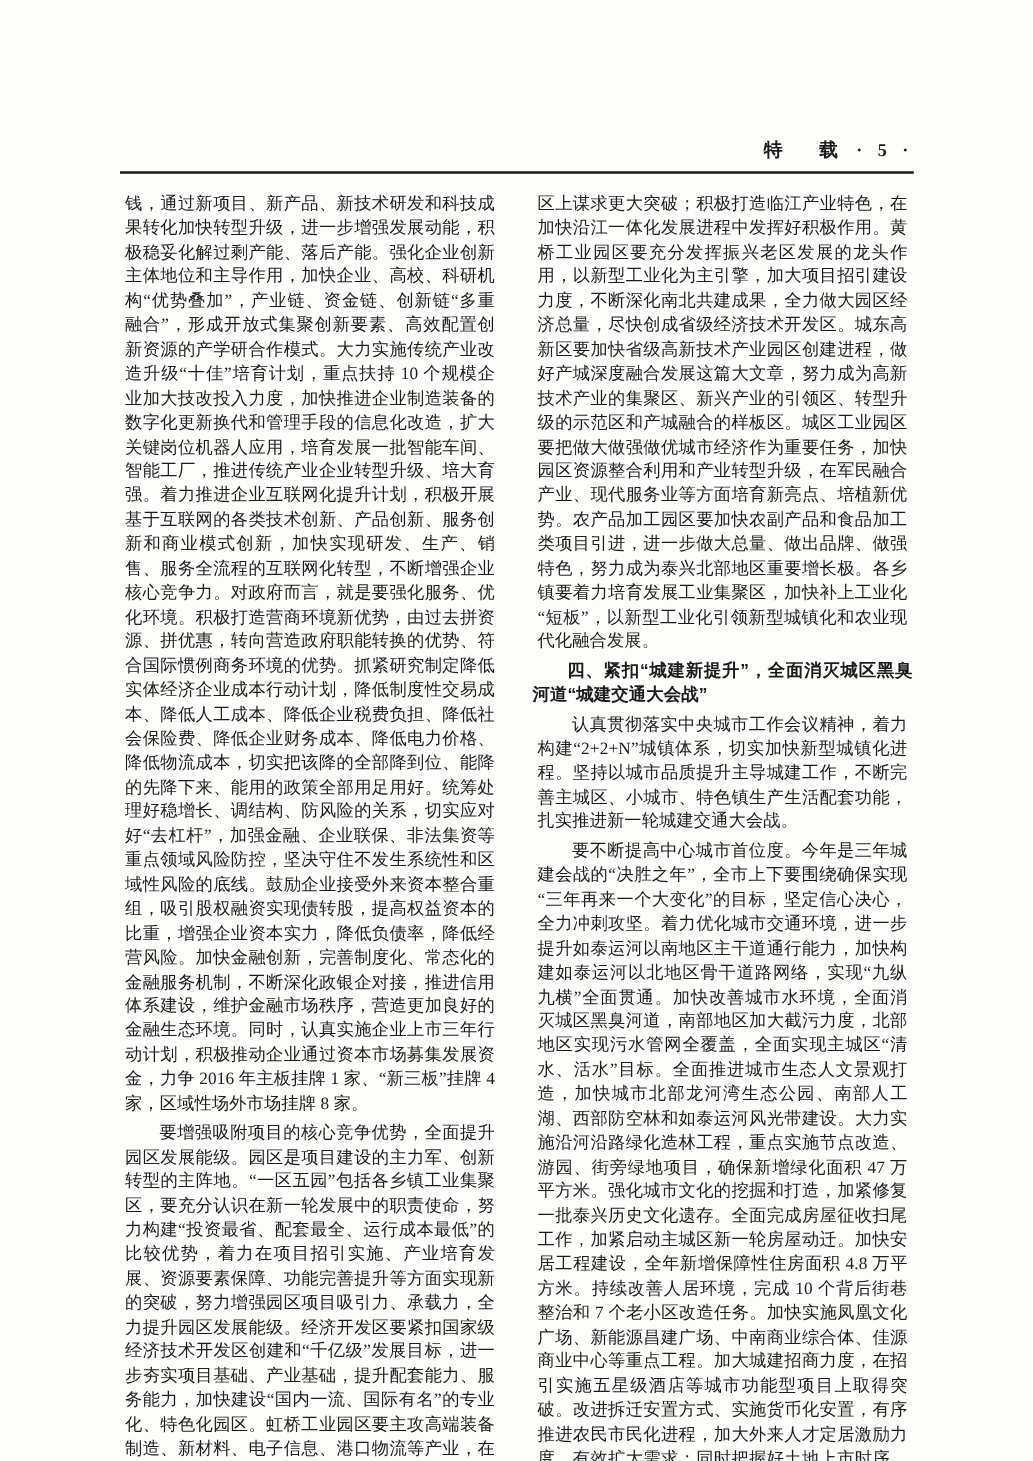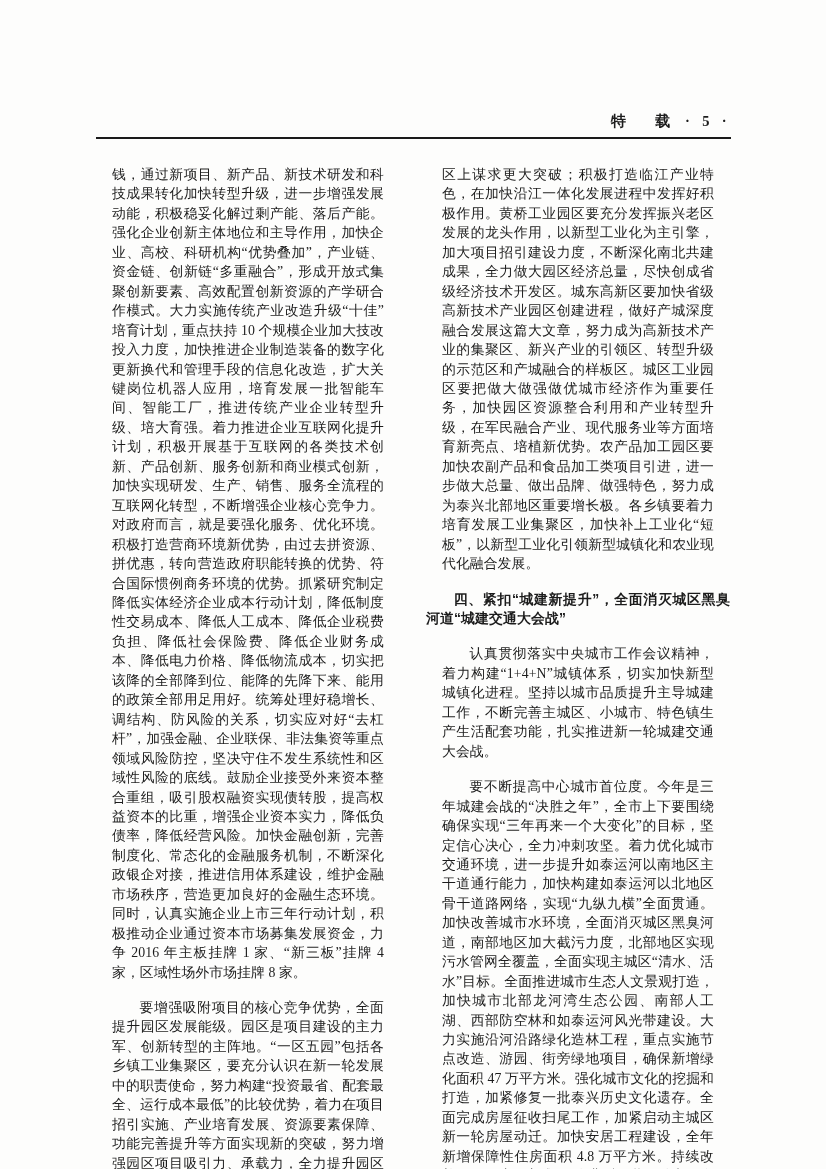--- a/index.html
+++ b/index.html
@@ -54,7 +54,7 @@
     letter-spacing: 0.1px;
   }
   .col p {
-    margin: 16px;
+    margin: 4px;
   }
   .para-indent {
     text-indent: 2em;

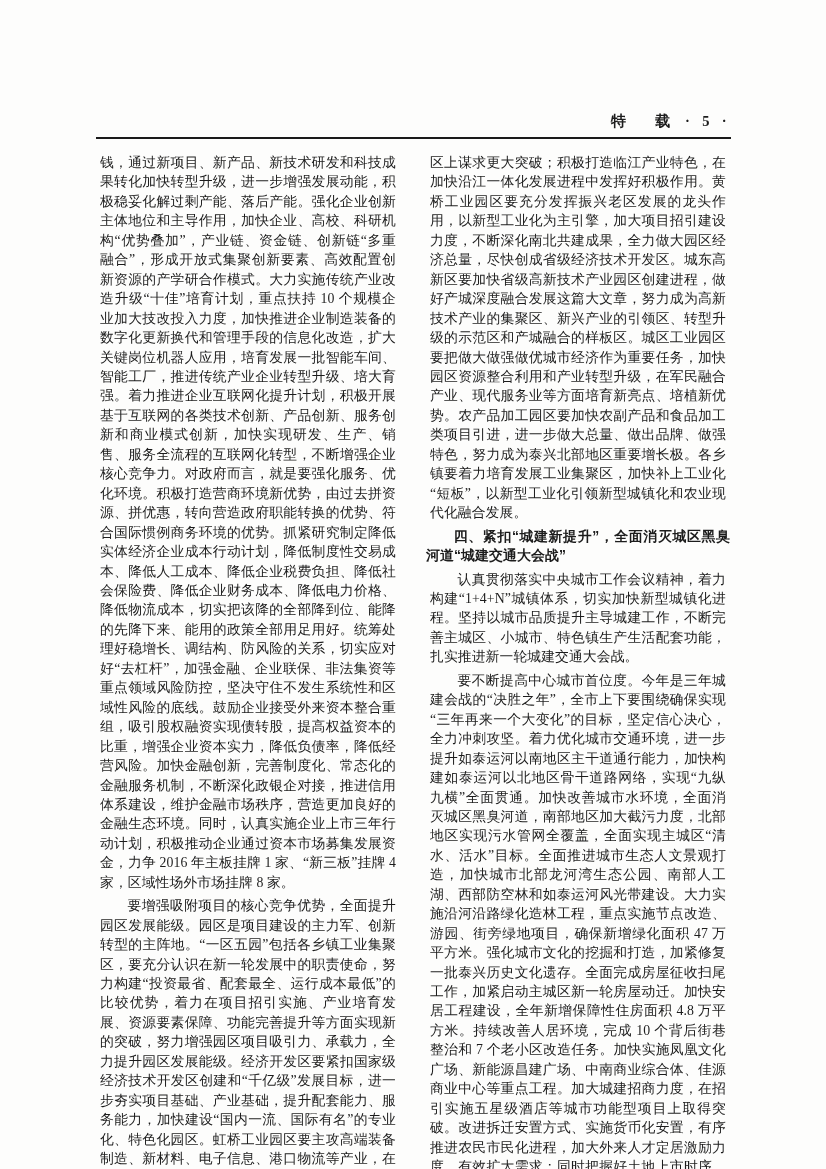--- a/index.html
+++ b/index.html
@@ -91,7 +91,7 @@
     <div class="col">
       <p>区上谋求更大突破；积极打造临江产业特色，在加快沿江一体化发展进程中发挥好积极作用。黄桥工业园区要充分发挥振兴老区发展的龙头作用，以新型工业化为主引擎，加大项目招引建设力度，不断深化南北共建成果，全力做大园区经济总量，尽快创成省级经济技术开发区。城东高新区要加快省级高新技术产业园区创建进程，做好产城深度融合发展这篇大文章，努力成为高新技术产业的集聚区、新兴产业的引领区、转型升级的示范区和产城融合的样板区。城区工业园区要把做大做强做优城市经济作为重要任务，加快园区资源整合利用和产业转型升级，在军民融合产业、现代服务业等方面培育新亮点、培植新优势。农产品加工园区要加快农副产品和食品加工类项目引进，进一步做大总量、做出品牌、做强特色，努力成为泰兴北部地区重要增长极。各乡镇要着力培育发展工业集聚区，加快补上工业化“短板”，以新型工业化引领新型城镇化和农业现代化融合发展。</p>
       <h3 class="section-heading">四、紧扣“城建新提升”，全面消灭城区黑臭河道“城建交通大会战”</h3>
-      <p class="para-indent">认真贯彻落实中央城市工作会议精神，着力构建“1+4+N”城镇体系，切实加快新型城镇化进程。坚持以城市品质提升主导城建工作，不断完善主城区、小城市、特色镇生产生活配套功能，扎实推进新一轮城建交通大会战。</p>
+      <p class="para-indent">认真贯彻落实中央城市工作会议精神，着力构建“2+2+N”城镇体系，切实加快新型城镇化进程。坚持以城市品质提升主导城建工作，不断完善主城区、小城市、特色镇生产生活配套功能，扎实推进新一轮城建交通大会战。</p>
       <p class="para-indent">要不断提高中心城市首位度。今年是三年城建会战的“决胜之年”，全市上下要围绕确保实现“三年再来一个大变化”的目标，坚定信心决心，全力冲刺攻坚。着力优化城市交通环境，进一步提升如泰运河以南地区主干道通行能力，加快构建如泰运河以北地区骨干道路网络，实现“九纵九横”全面贯通。加快改善城市水环境，全面消灭城区黑臭河道，南部地区加大截污力度，北部地区实现污水管网全覆盖，全面实现主城区“清水、活水”目标。全面推进城市生态人文景观打造，加快城市北部龙河湾生态公园、南部人工湖、西部防空林和如泰运河风光带建设。大力实施沿河沿路绿化造林工程，重点实施节点改造、游园、街旁绿地项目，确保新增绿化面积 47 万平方米。强化城市文化的挖掘和打造，加紧修复一批泰兴历史文化遗存。全面完成房屋征收扫尾工作，加紧启动主城区新一轮房屋动迁。加快安居工程建设，全年新增保障性住房面积 4.8 万平方米。持续改善人居环境，完成 10 个背后街巷整治和 7 个老小区改造任务。加快实施凤凰文化广场、新能源昌建广场、中南商业综合体、佳源商业中心等重点工程。加大城建招商力度，在招引实施五星级酒店等城市功能型项目上取得突破。改进拆迁安置方式、实施货币化安置，有序推进农民市民化进程，加大外来人才定居激励力度，有效扩大需求；同时把握好土地上市时序，有序</p>
     </div>
 

